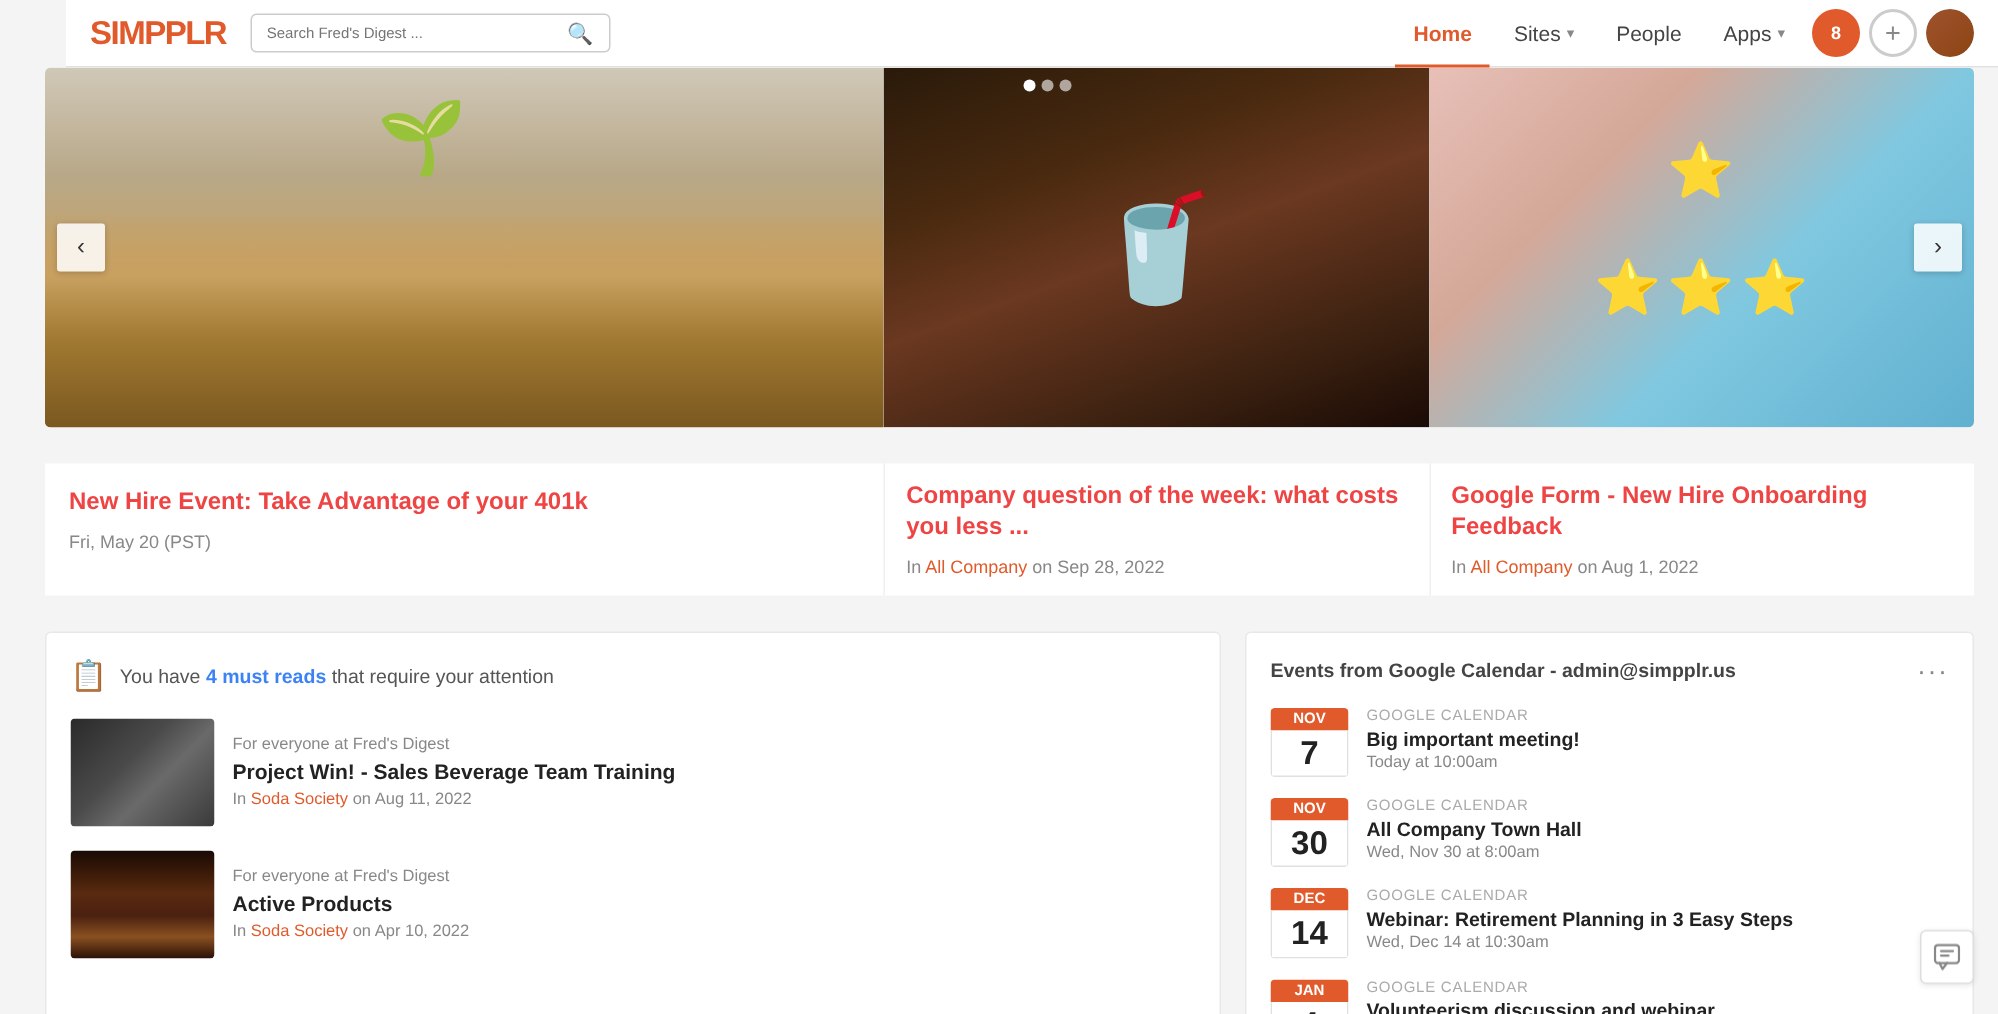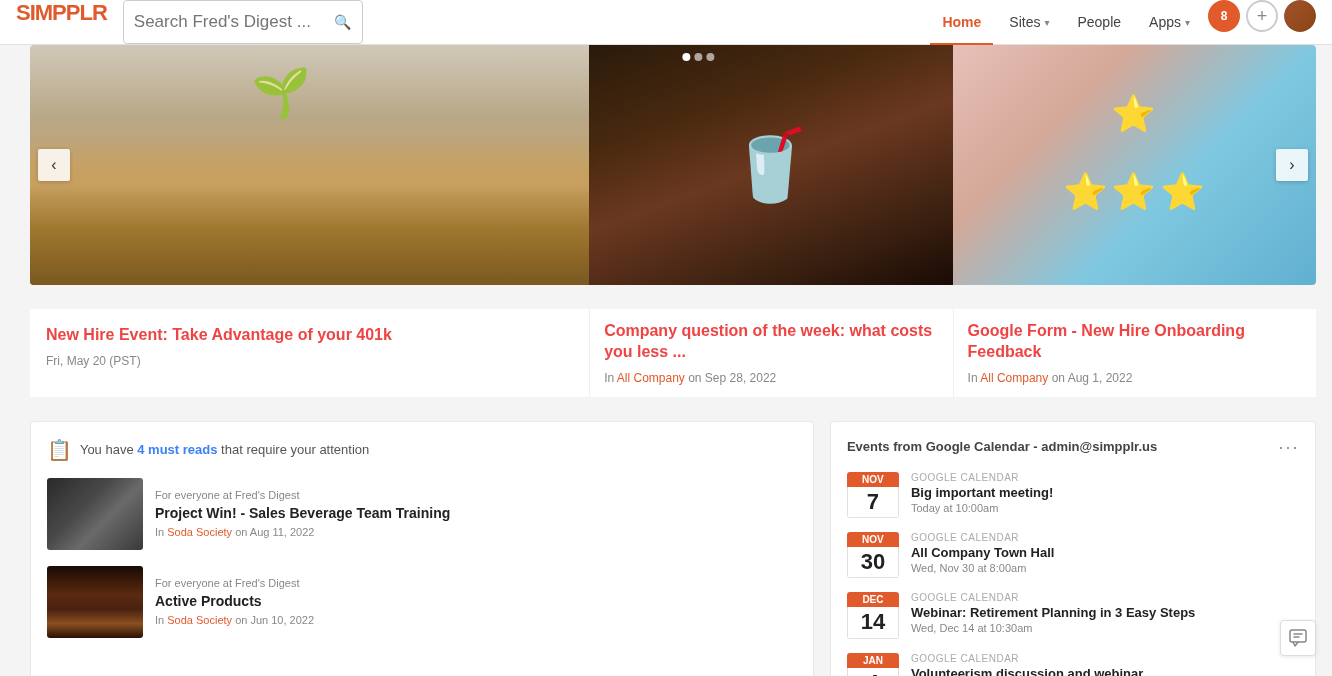--- a/index.html
+++ b/index.html
@@ -7,9 +7,9 @@
 
     
     .navbar {
-      display: flex; background: #fff;
+      display: flex; align-items: center; background: #fff;
       height: 45px; padding: 0 16px; border-bottom: 1px solid #e0e0e0;
-      position: sticky; top: 0; z-index: 100;
+      position: sticky; top: 0; z-index: 100; margin-left: 44px;
     }
     .nav-logo { font-size: 22px; font-weight: 800; color: #e05a2b; letter-spacing: -1px; margin-right: 16px; }
     .nav-search {

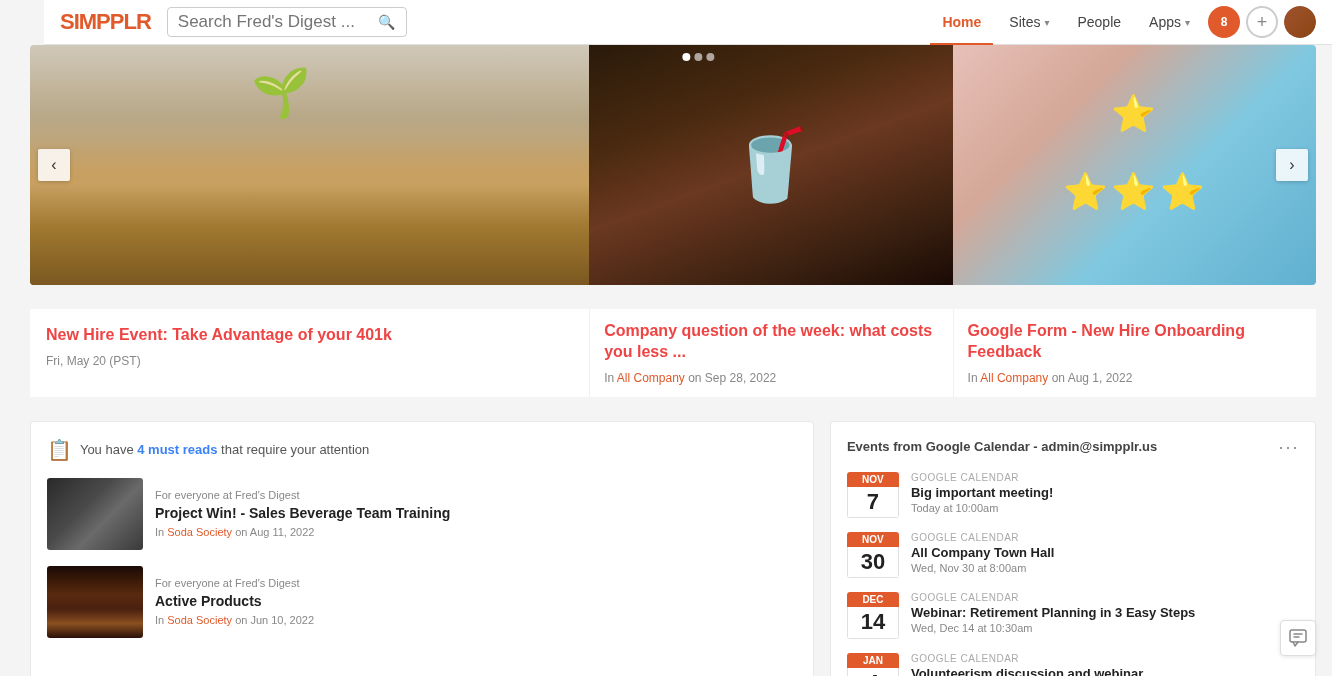--- a/index.html
+++ b/index.html
@@ -16,7 +16,7 @@
       display: flex; align-items: center; border: 1px solid #ccc; border-radius: 4px;
       padding: 4px 10px; width: 240px; background: #fff;
     }
-    .nav-search input { border: none; outline: none; font-size: 17px; color: #555; width: 100%; background: transparent; }
+    .nav-search input { border: none; outline: none; font-size: 10px; color: #555; width: 100%; background: transparent; }
     .nav-search-icon { color: #aaa; font-size: 14px; margin-left: 4px; }
     .nav-spacer { flex: 1; }
     .nav-links { display: flex; align-items: center; gap: 4px; }

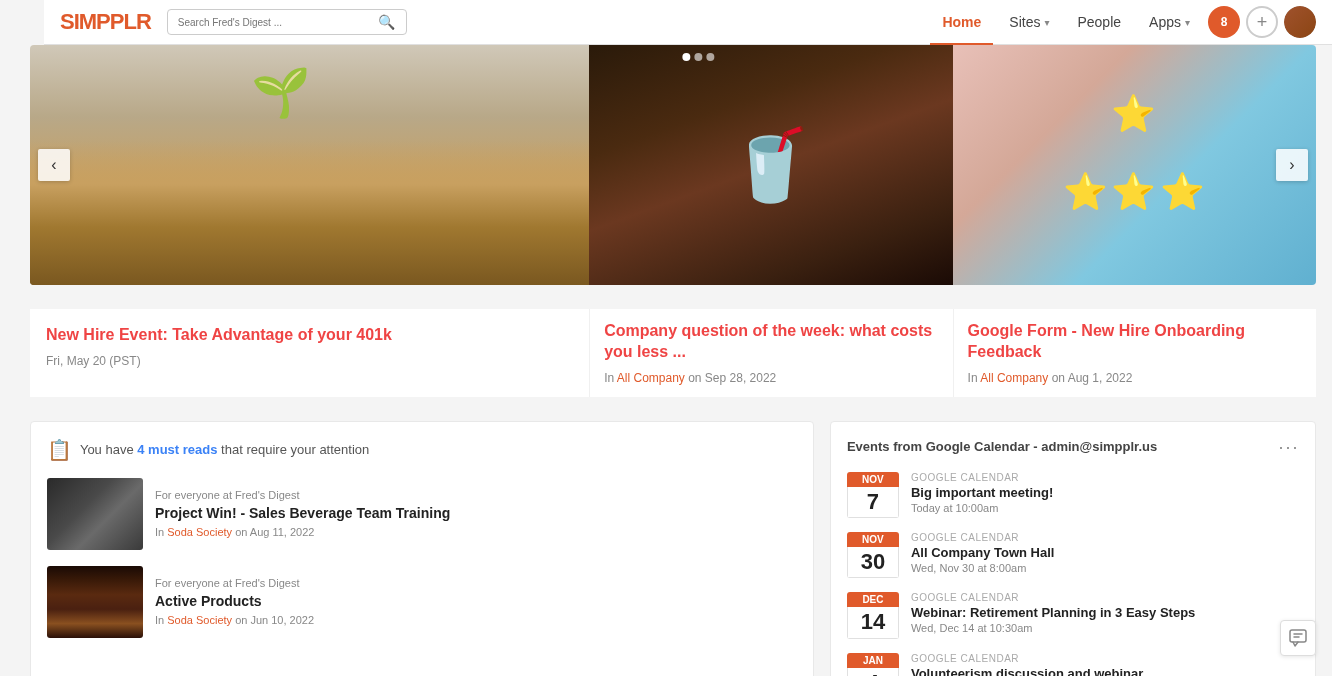--- a/index.html
+++ b/index.html
@@ -316,7 +316,7 @@
           <div class="must-read-title">Active Products</div>
           <div class="must-read-meta">
             In <a>Soda Society</a>
-            <span>on Jun 10, 2022</span>
+            <span>on Apr 10, 2022</span>
           </div>
         </div>
       </div>

